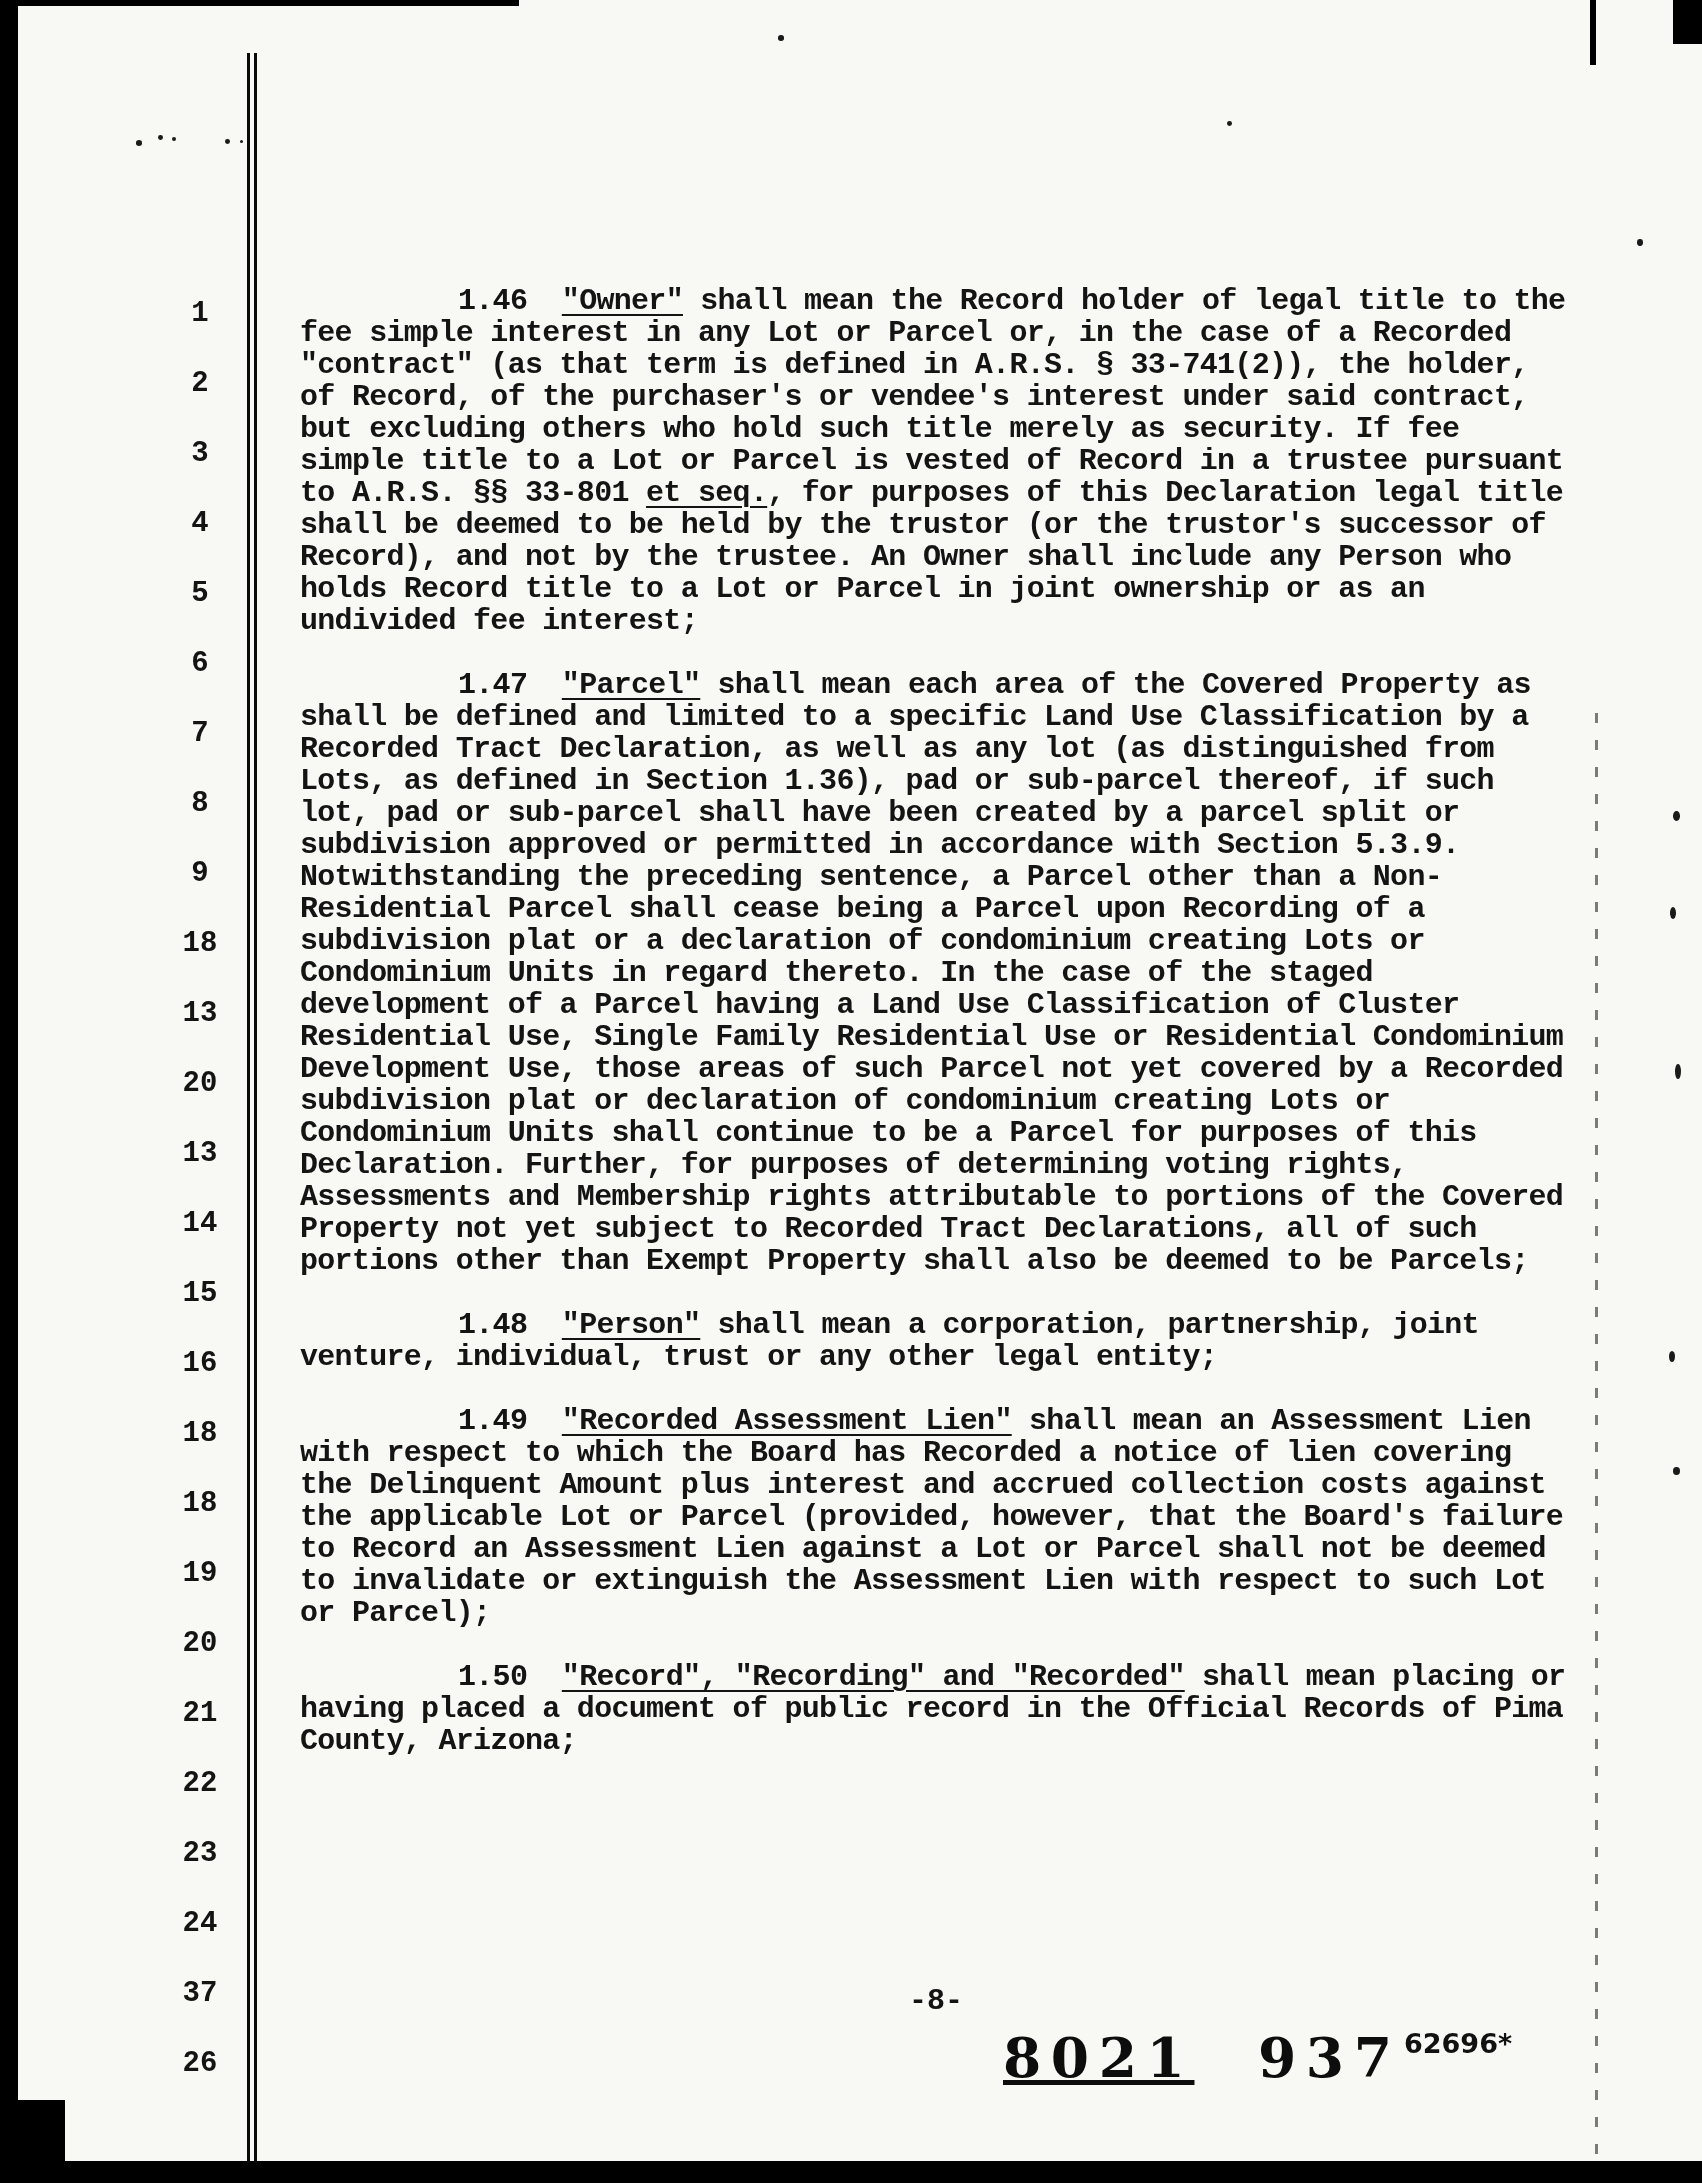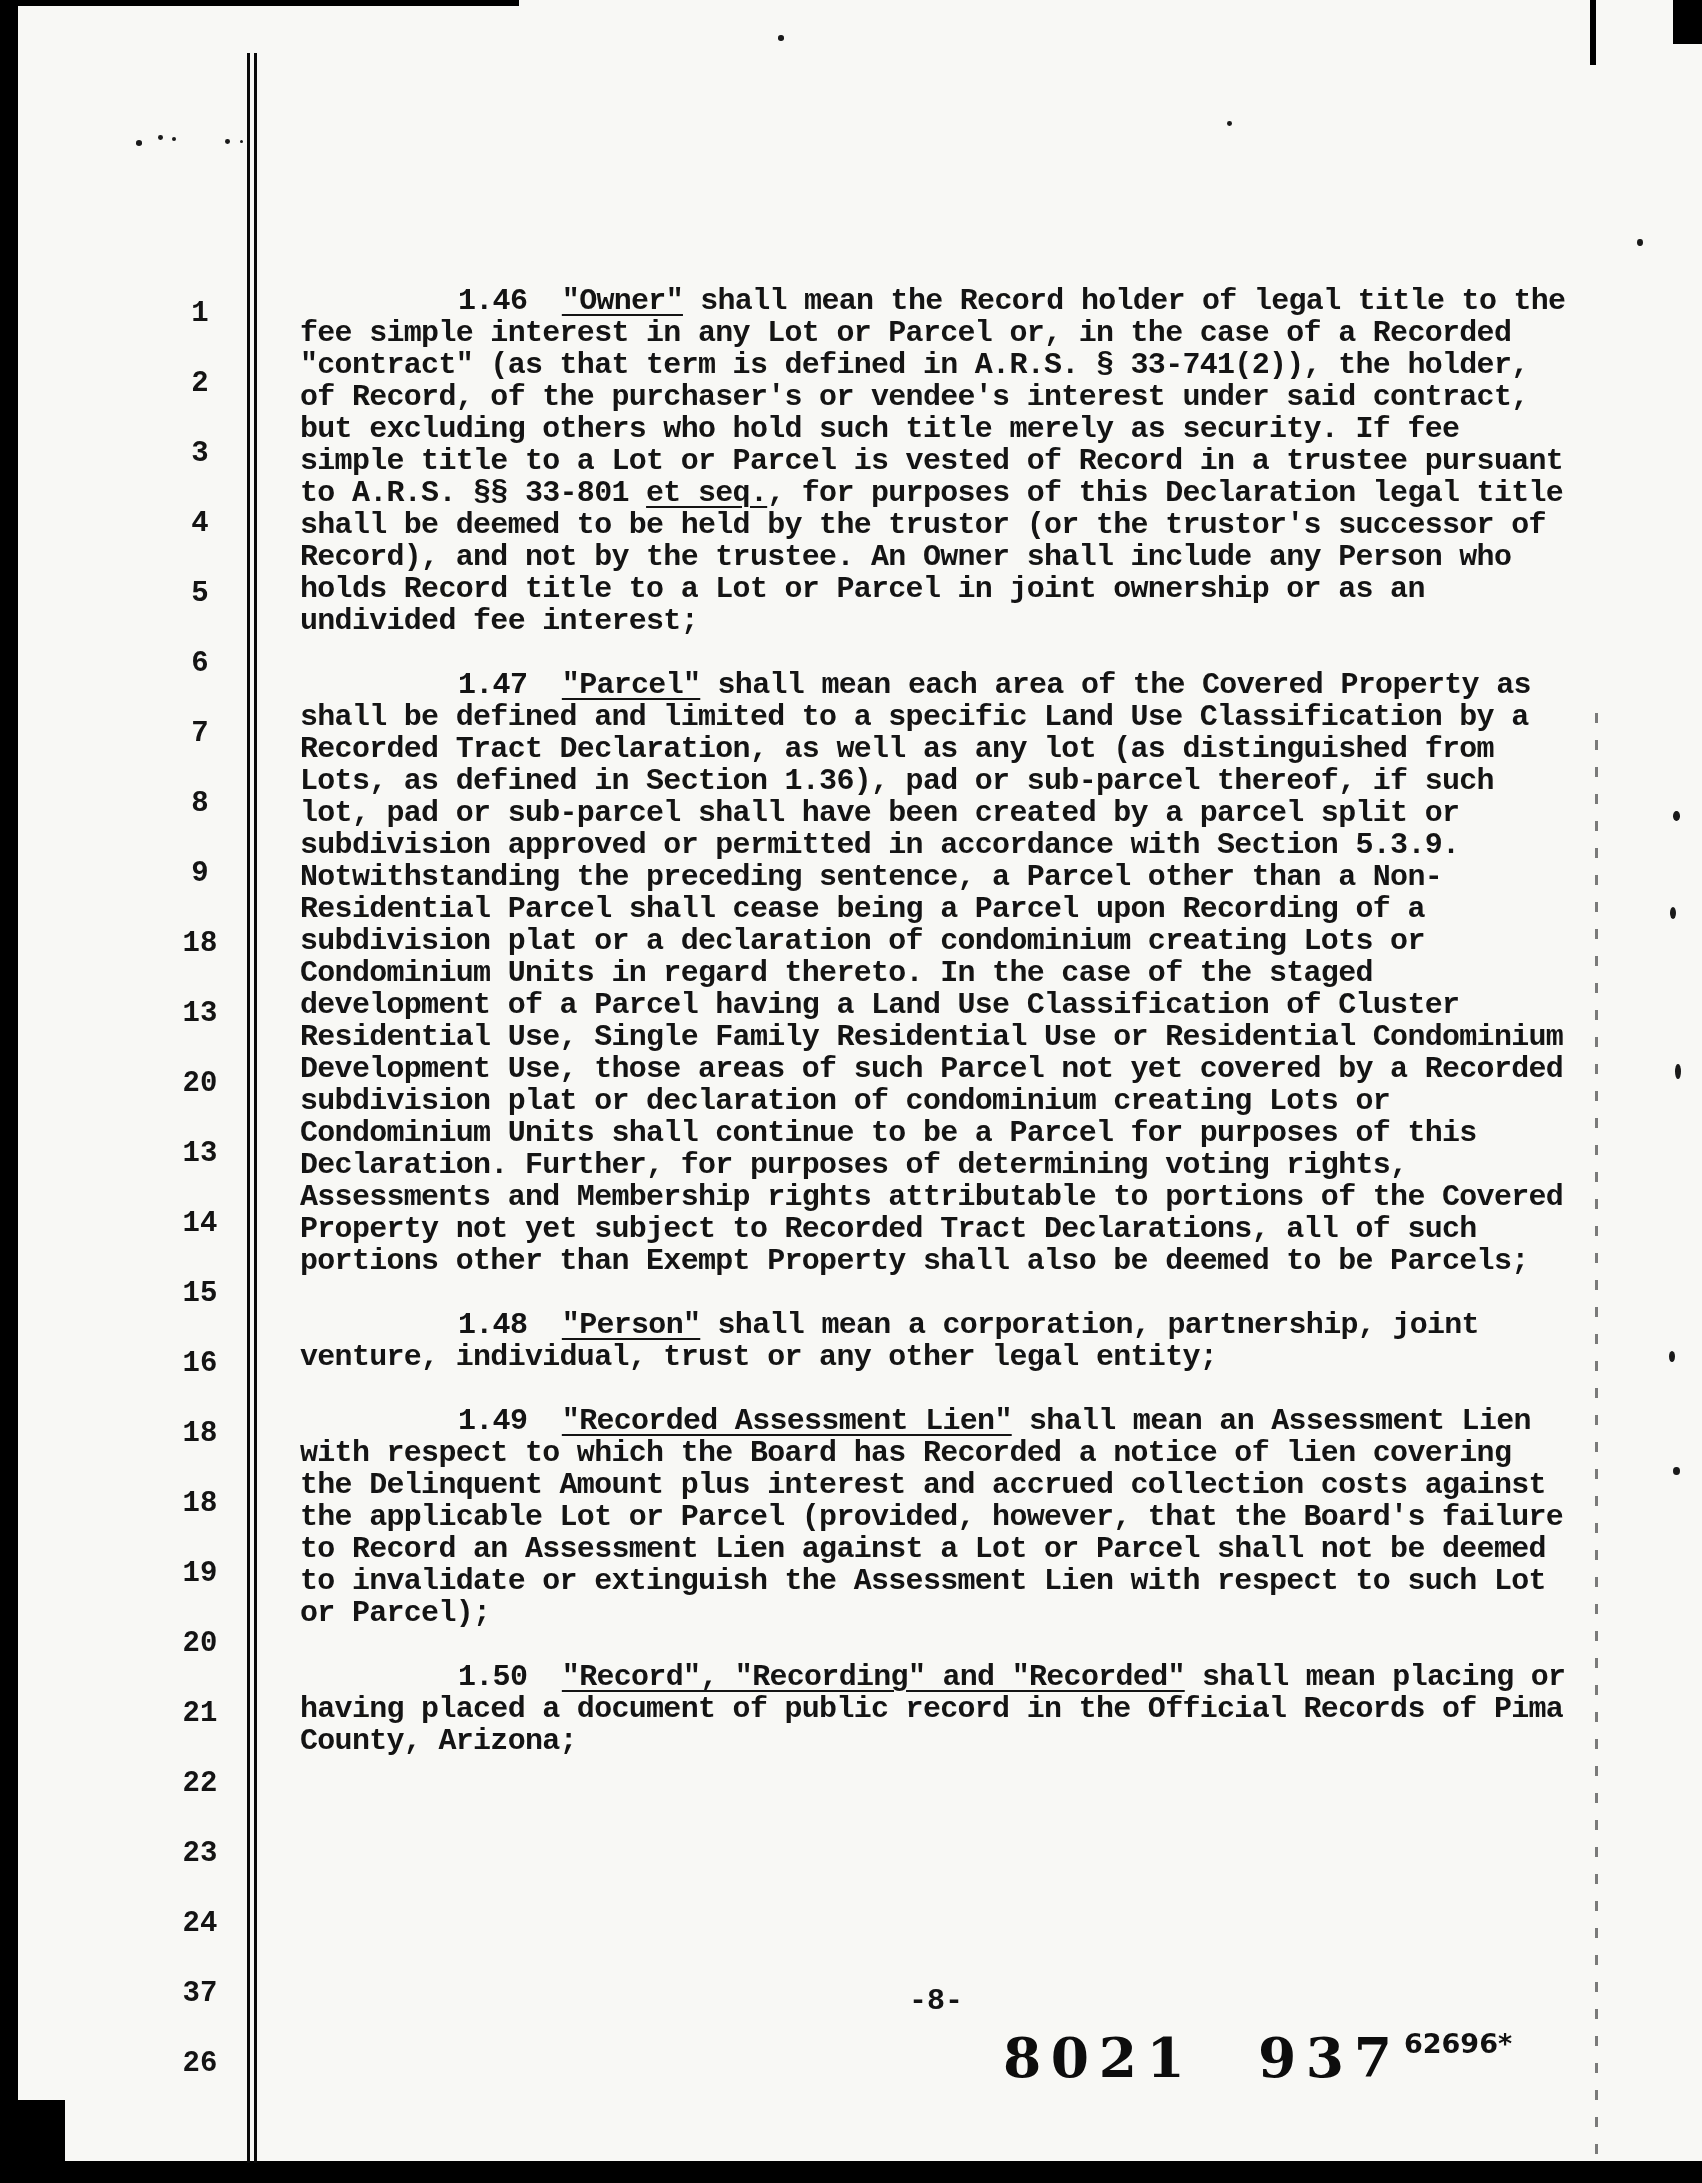--- a/index.html
+++ b/index.html
@@ -86,6 +86,7 @@
     font-size: 55px;
     letter-spacing: 9.6px;
     color: #0d0d0d;
+    text-decoration: underline;
   }
   .stamp-2 {
     position: absolute;

